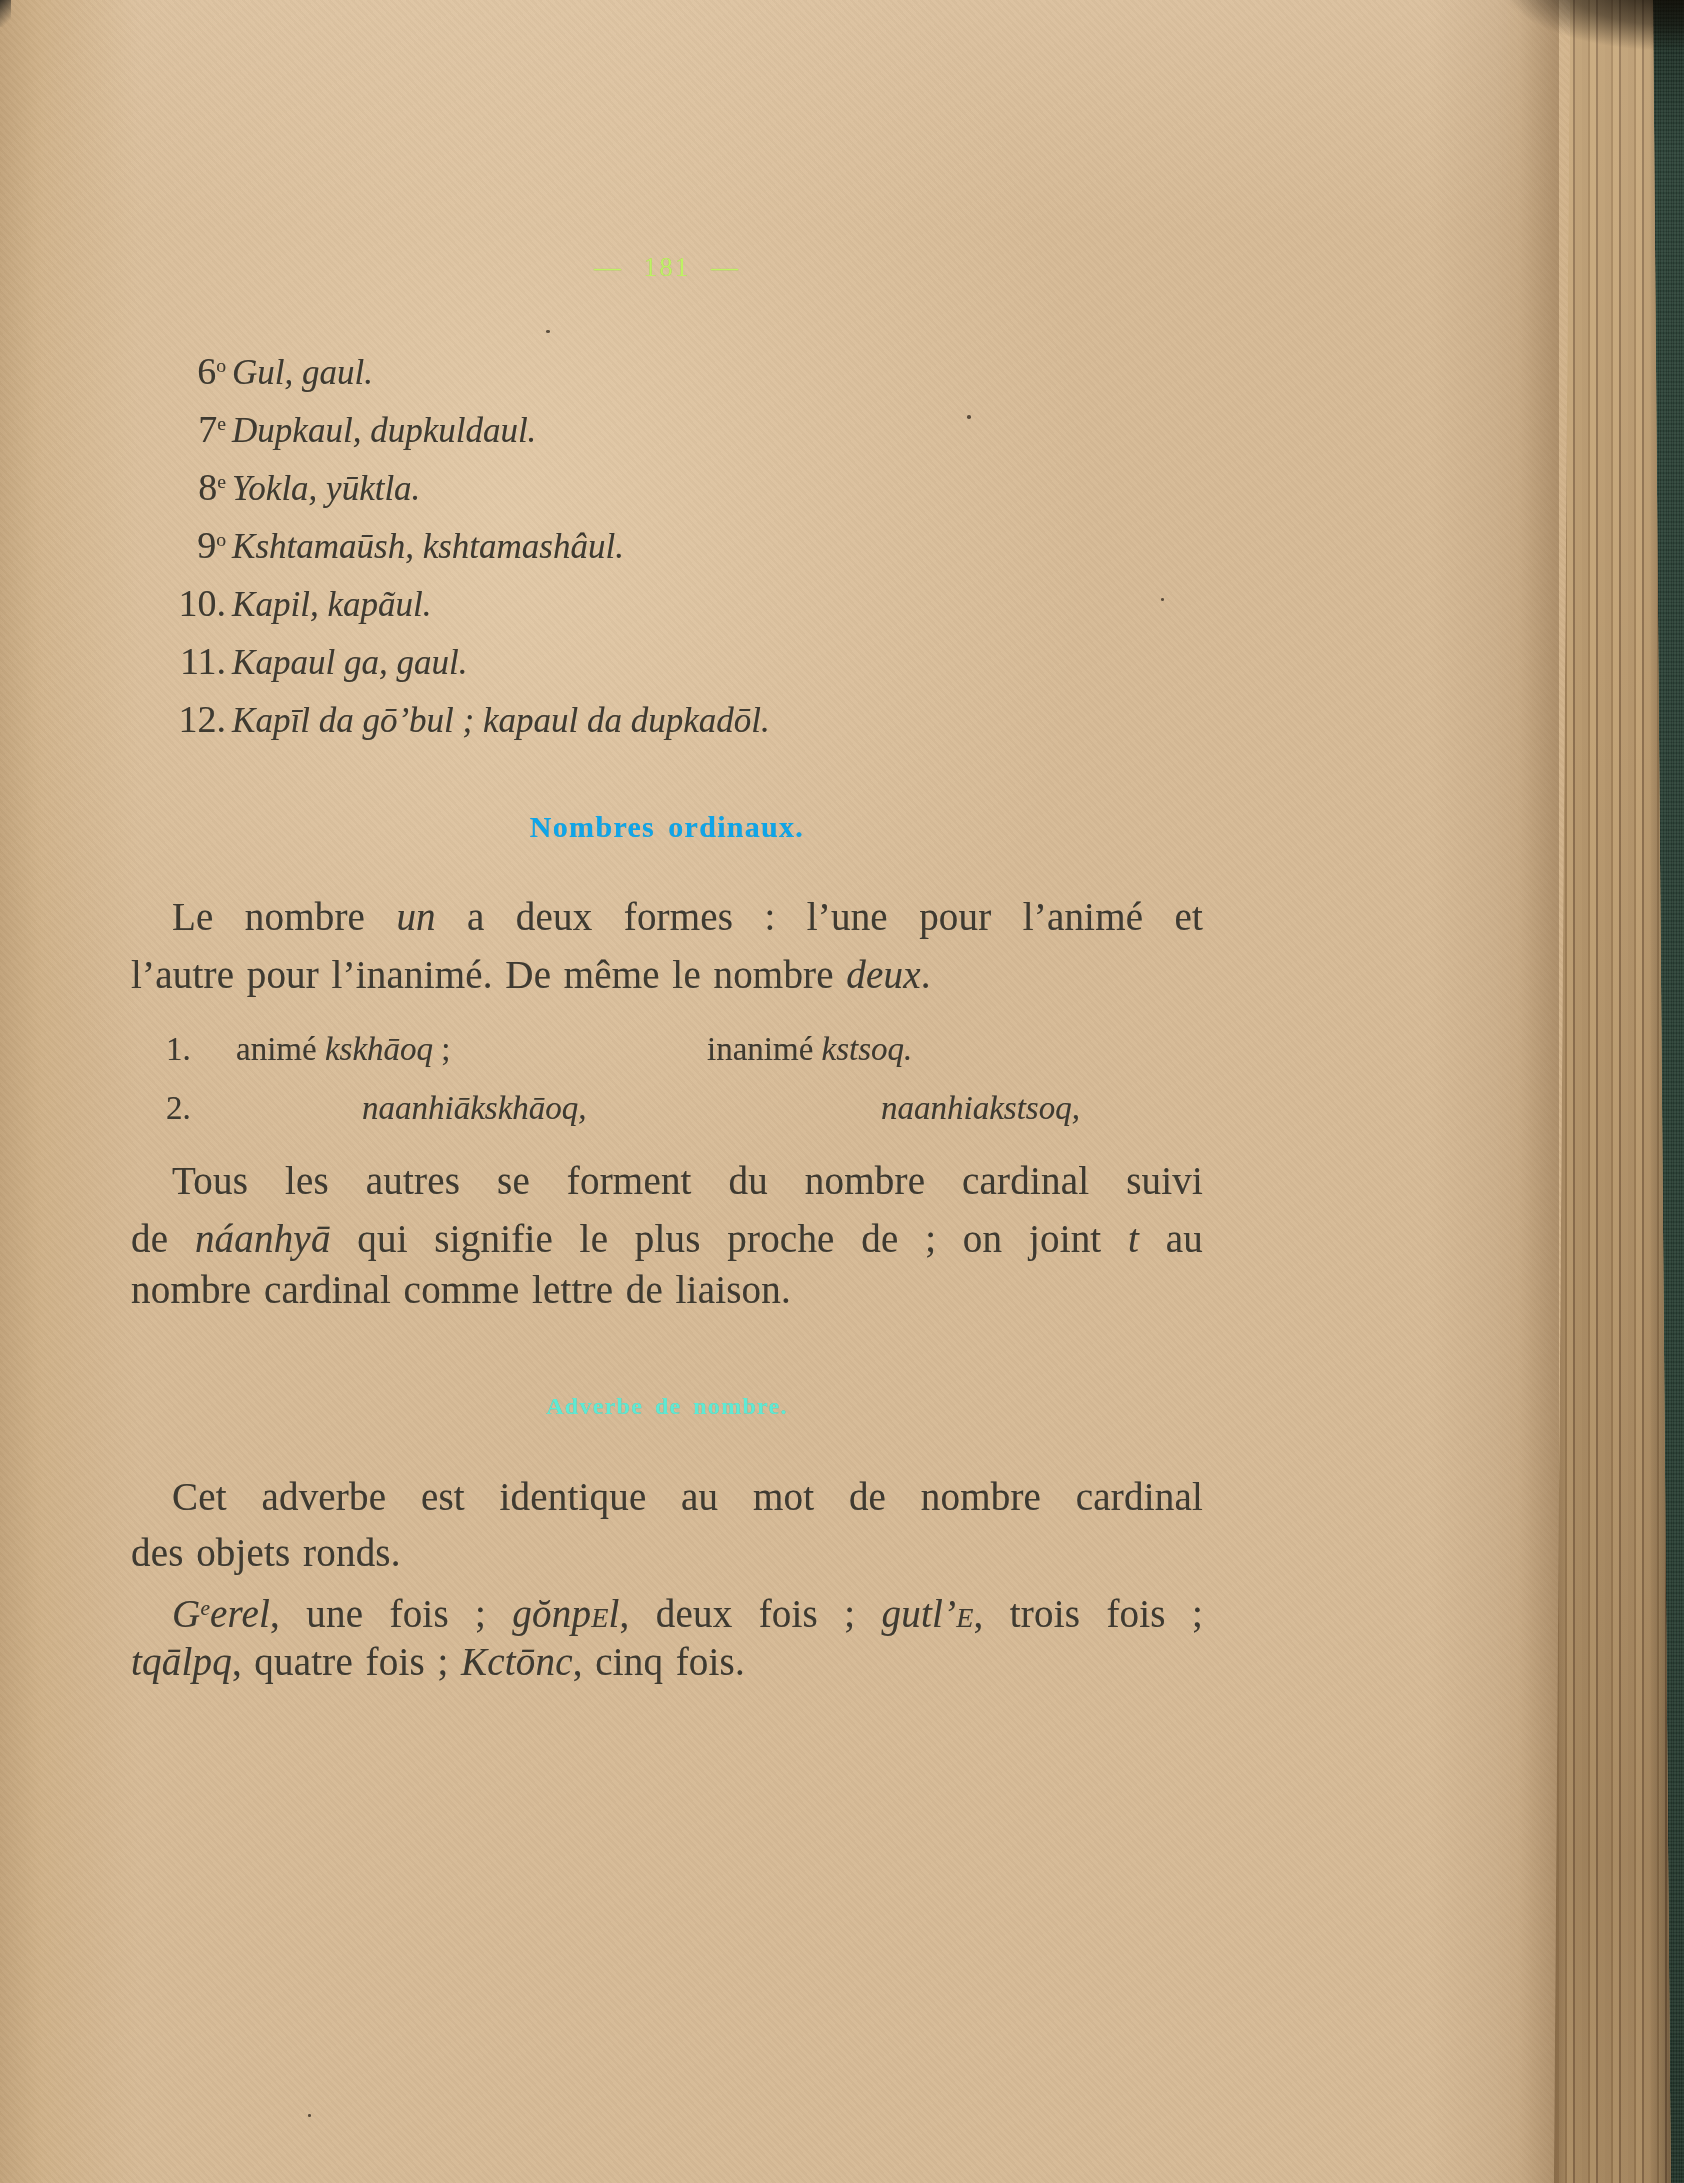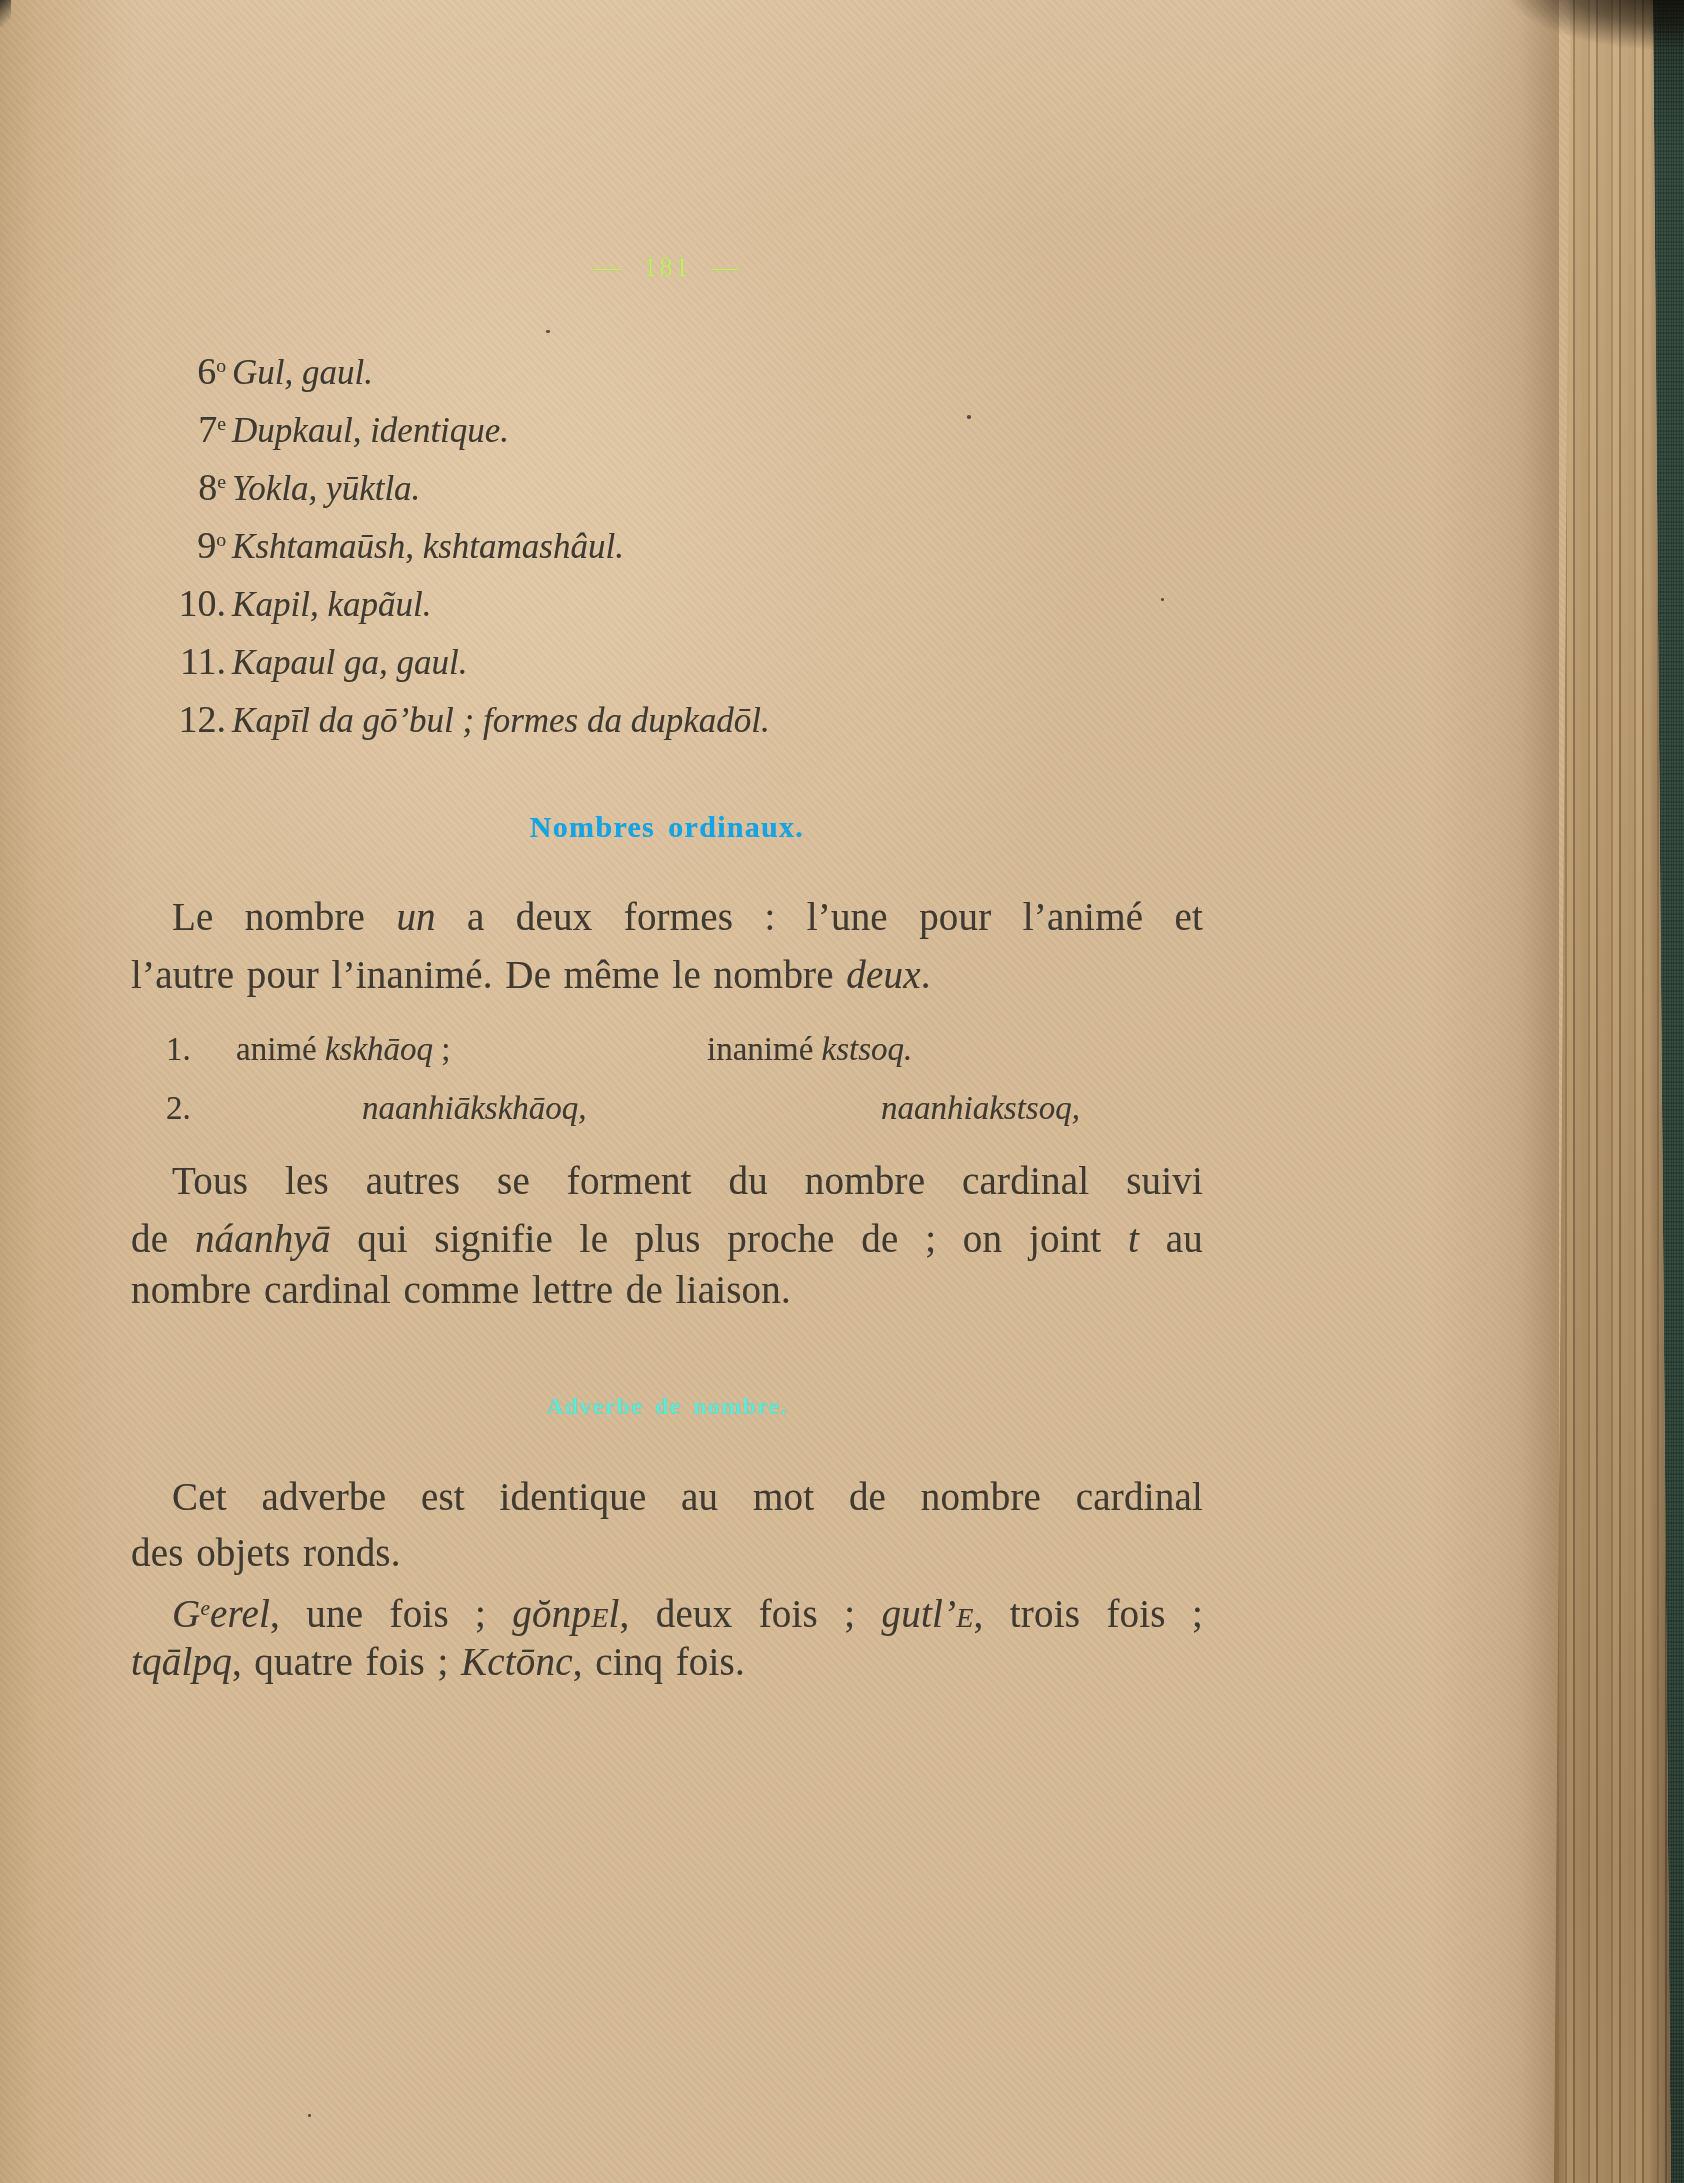--- a/index.html
+++ b/index.html
@@ -107,7 +107,7 @@
         <span class="mk"><span>6</span><span class="mksup">o</span></span><span class="lit"><span class="seg-i">Gul, gaul.</span></span>
       </div>
       <div class="li li2">
-        <span class="mk"><span>7</span><span class="mksup">e</span></span><span class="lit"><span class="seg-i">Dupkaul, identique.</span></span>
+        <span class="mk"><span>7</span><span class="mksup">e</span></span><span class="lit"><span class="seg-i">Dupkaul, dupkuldaul.</span></span>
       </div>
       <div class="li li3">
         <span class="mk"><span>8</span><span class="mksup">e</span></span><span class="lit"><span class="seg-i">Yokla, yūktla.</span></span>

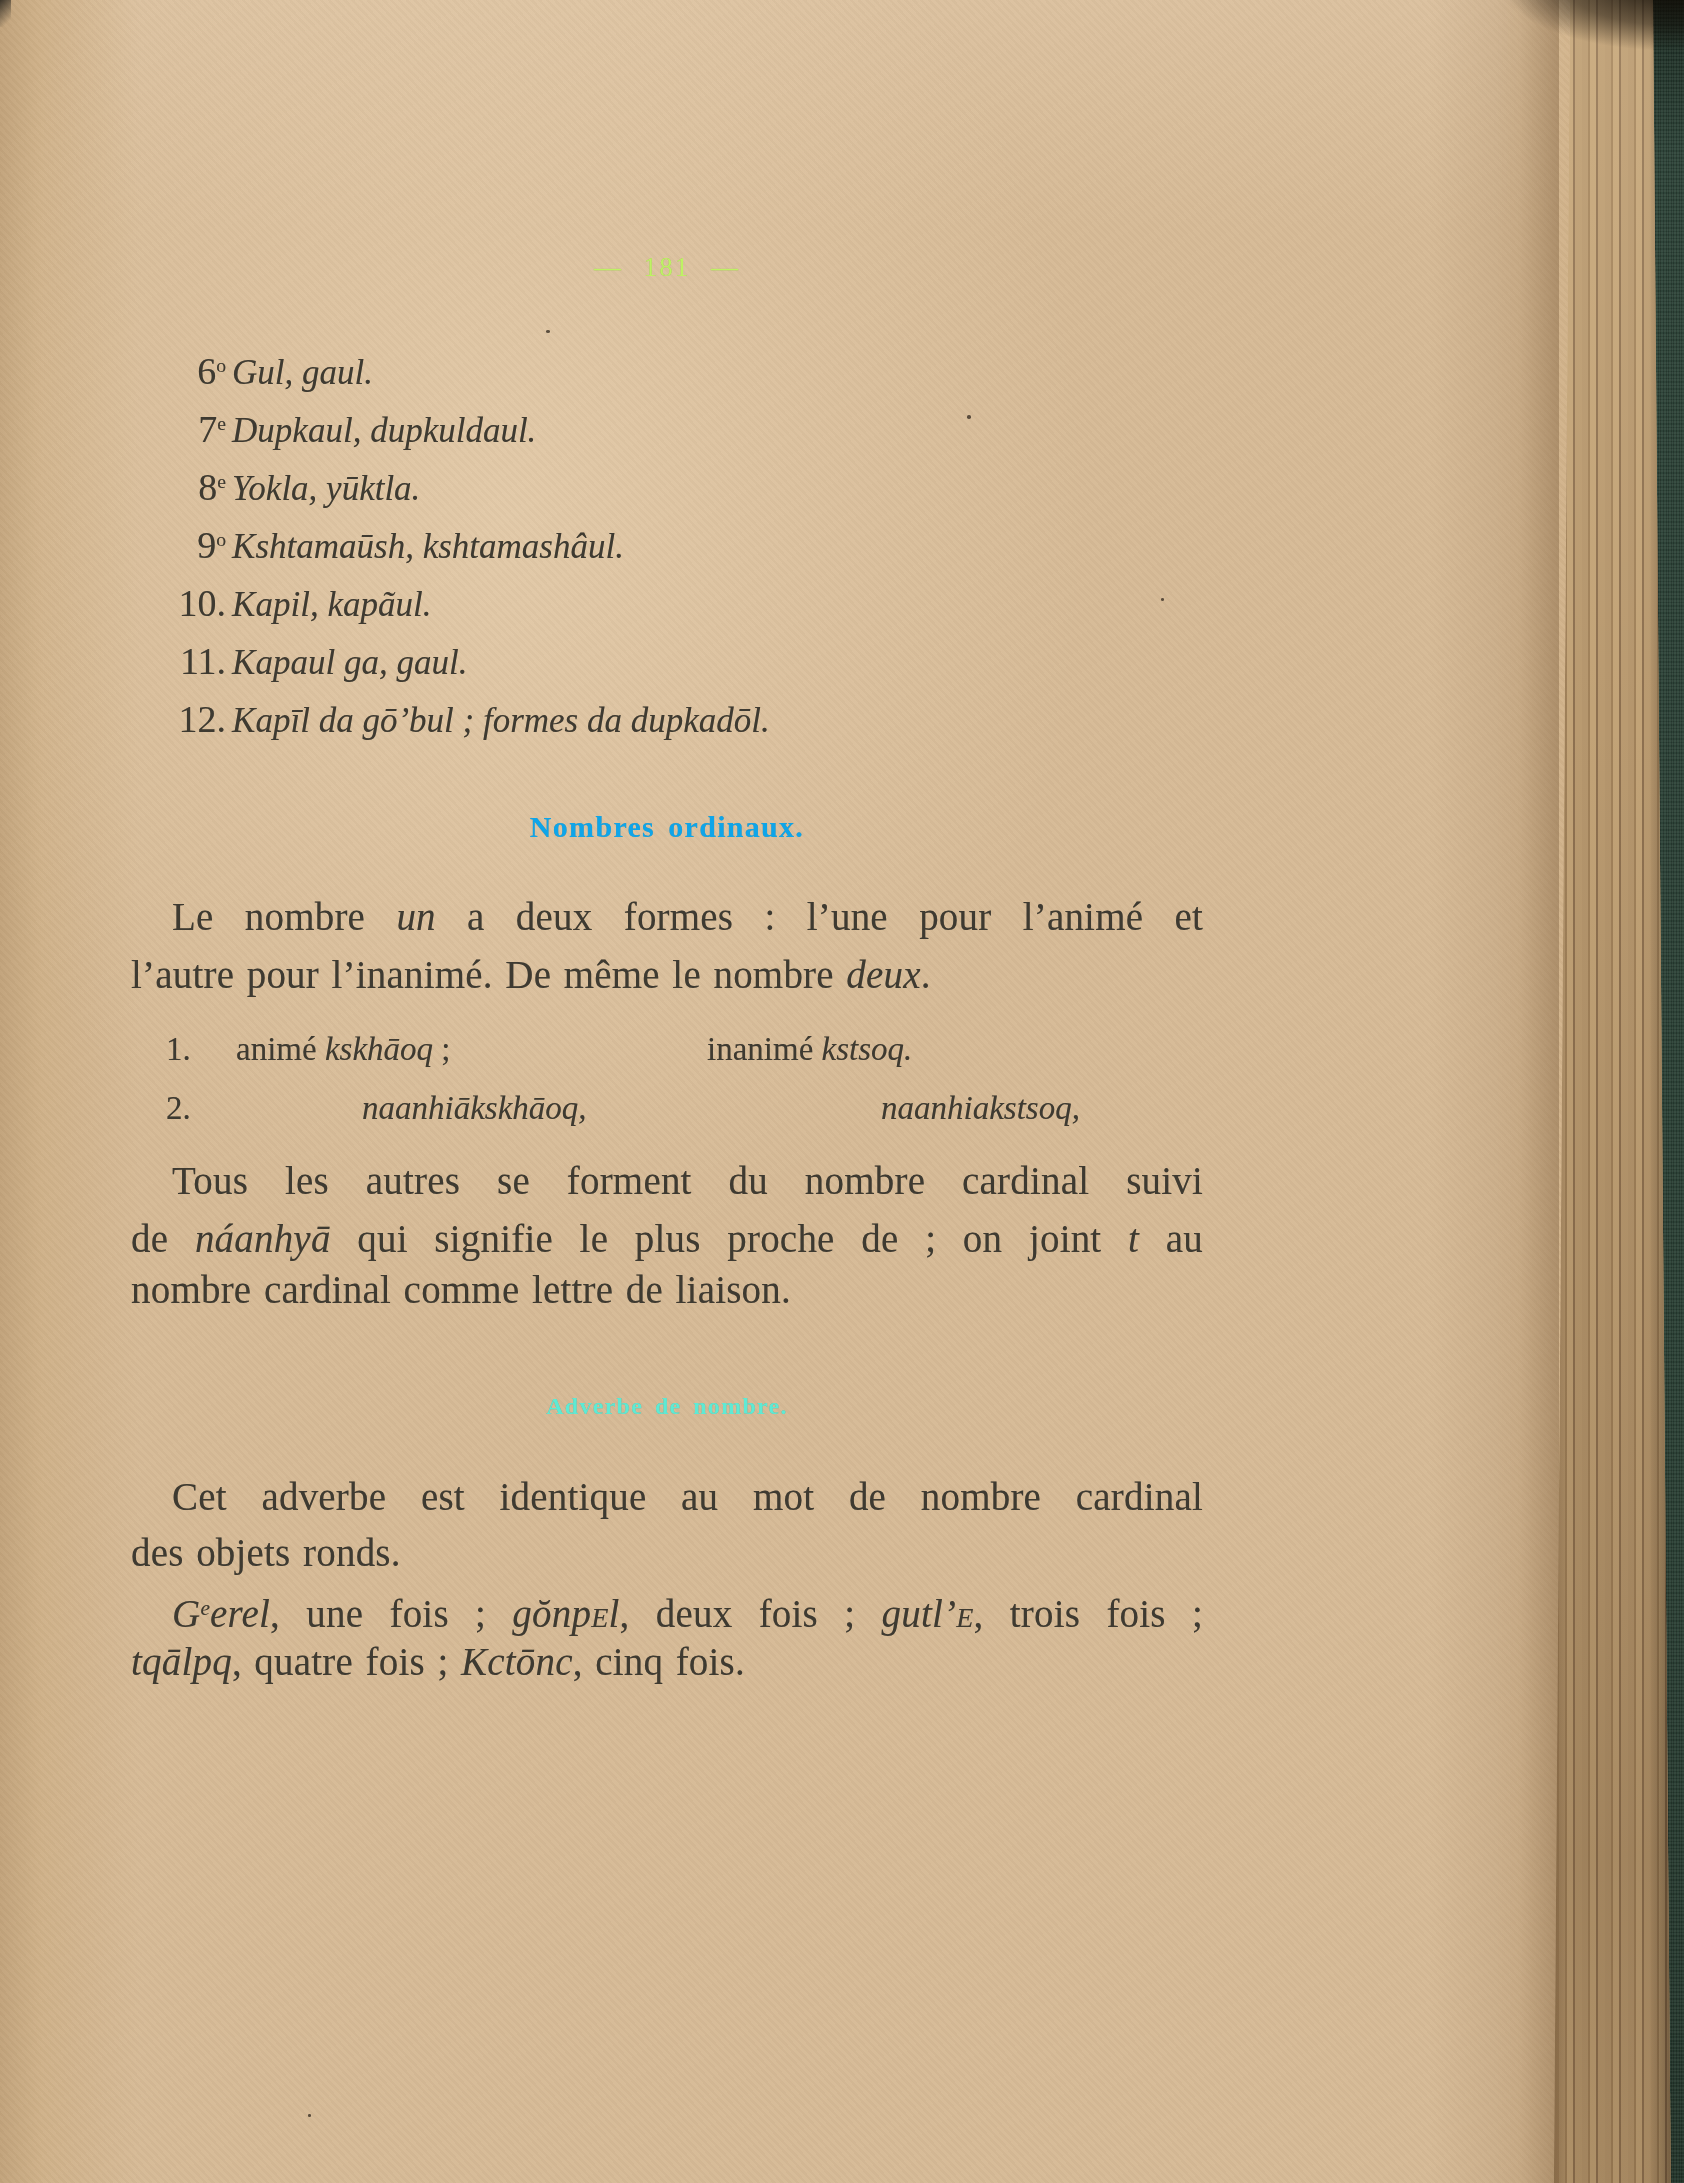--- a/index.html
+++ b/index.html
@@ -122,7 +122,7 @@
         <span class="mk"><span>11.</span><span class="mksup"></span></span><span class="lit"><span class="seg-i">Kapaul ga, gaul.</span></span>
       </div>
       <div class="li li7">
-        <span class="mk"><span>12.</span><span class="mksup"></span></span><span class="lit"><span class="seg-i">Kapīl da gō’bul ; formes da dupkadōl.</span></span>
+        <span class="mk"><span>12.</span><span class="mksup"></span></span><span class="lit"><span class="seg-i">Kapīl da gō’bul ; kapaul da dupkadōl.</span></span>
       </div>
     </div>
 

